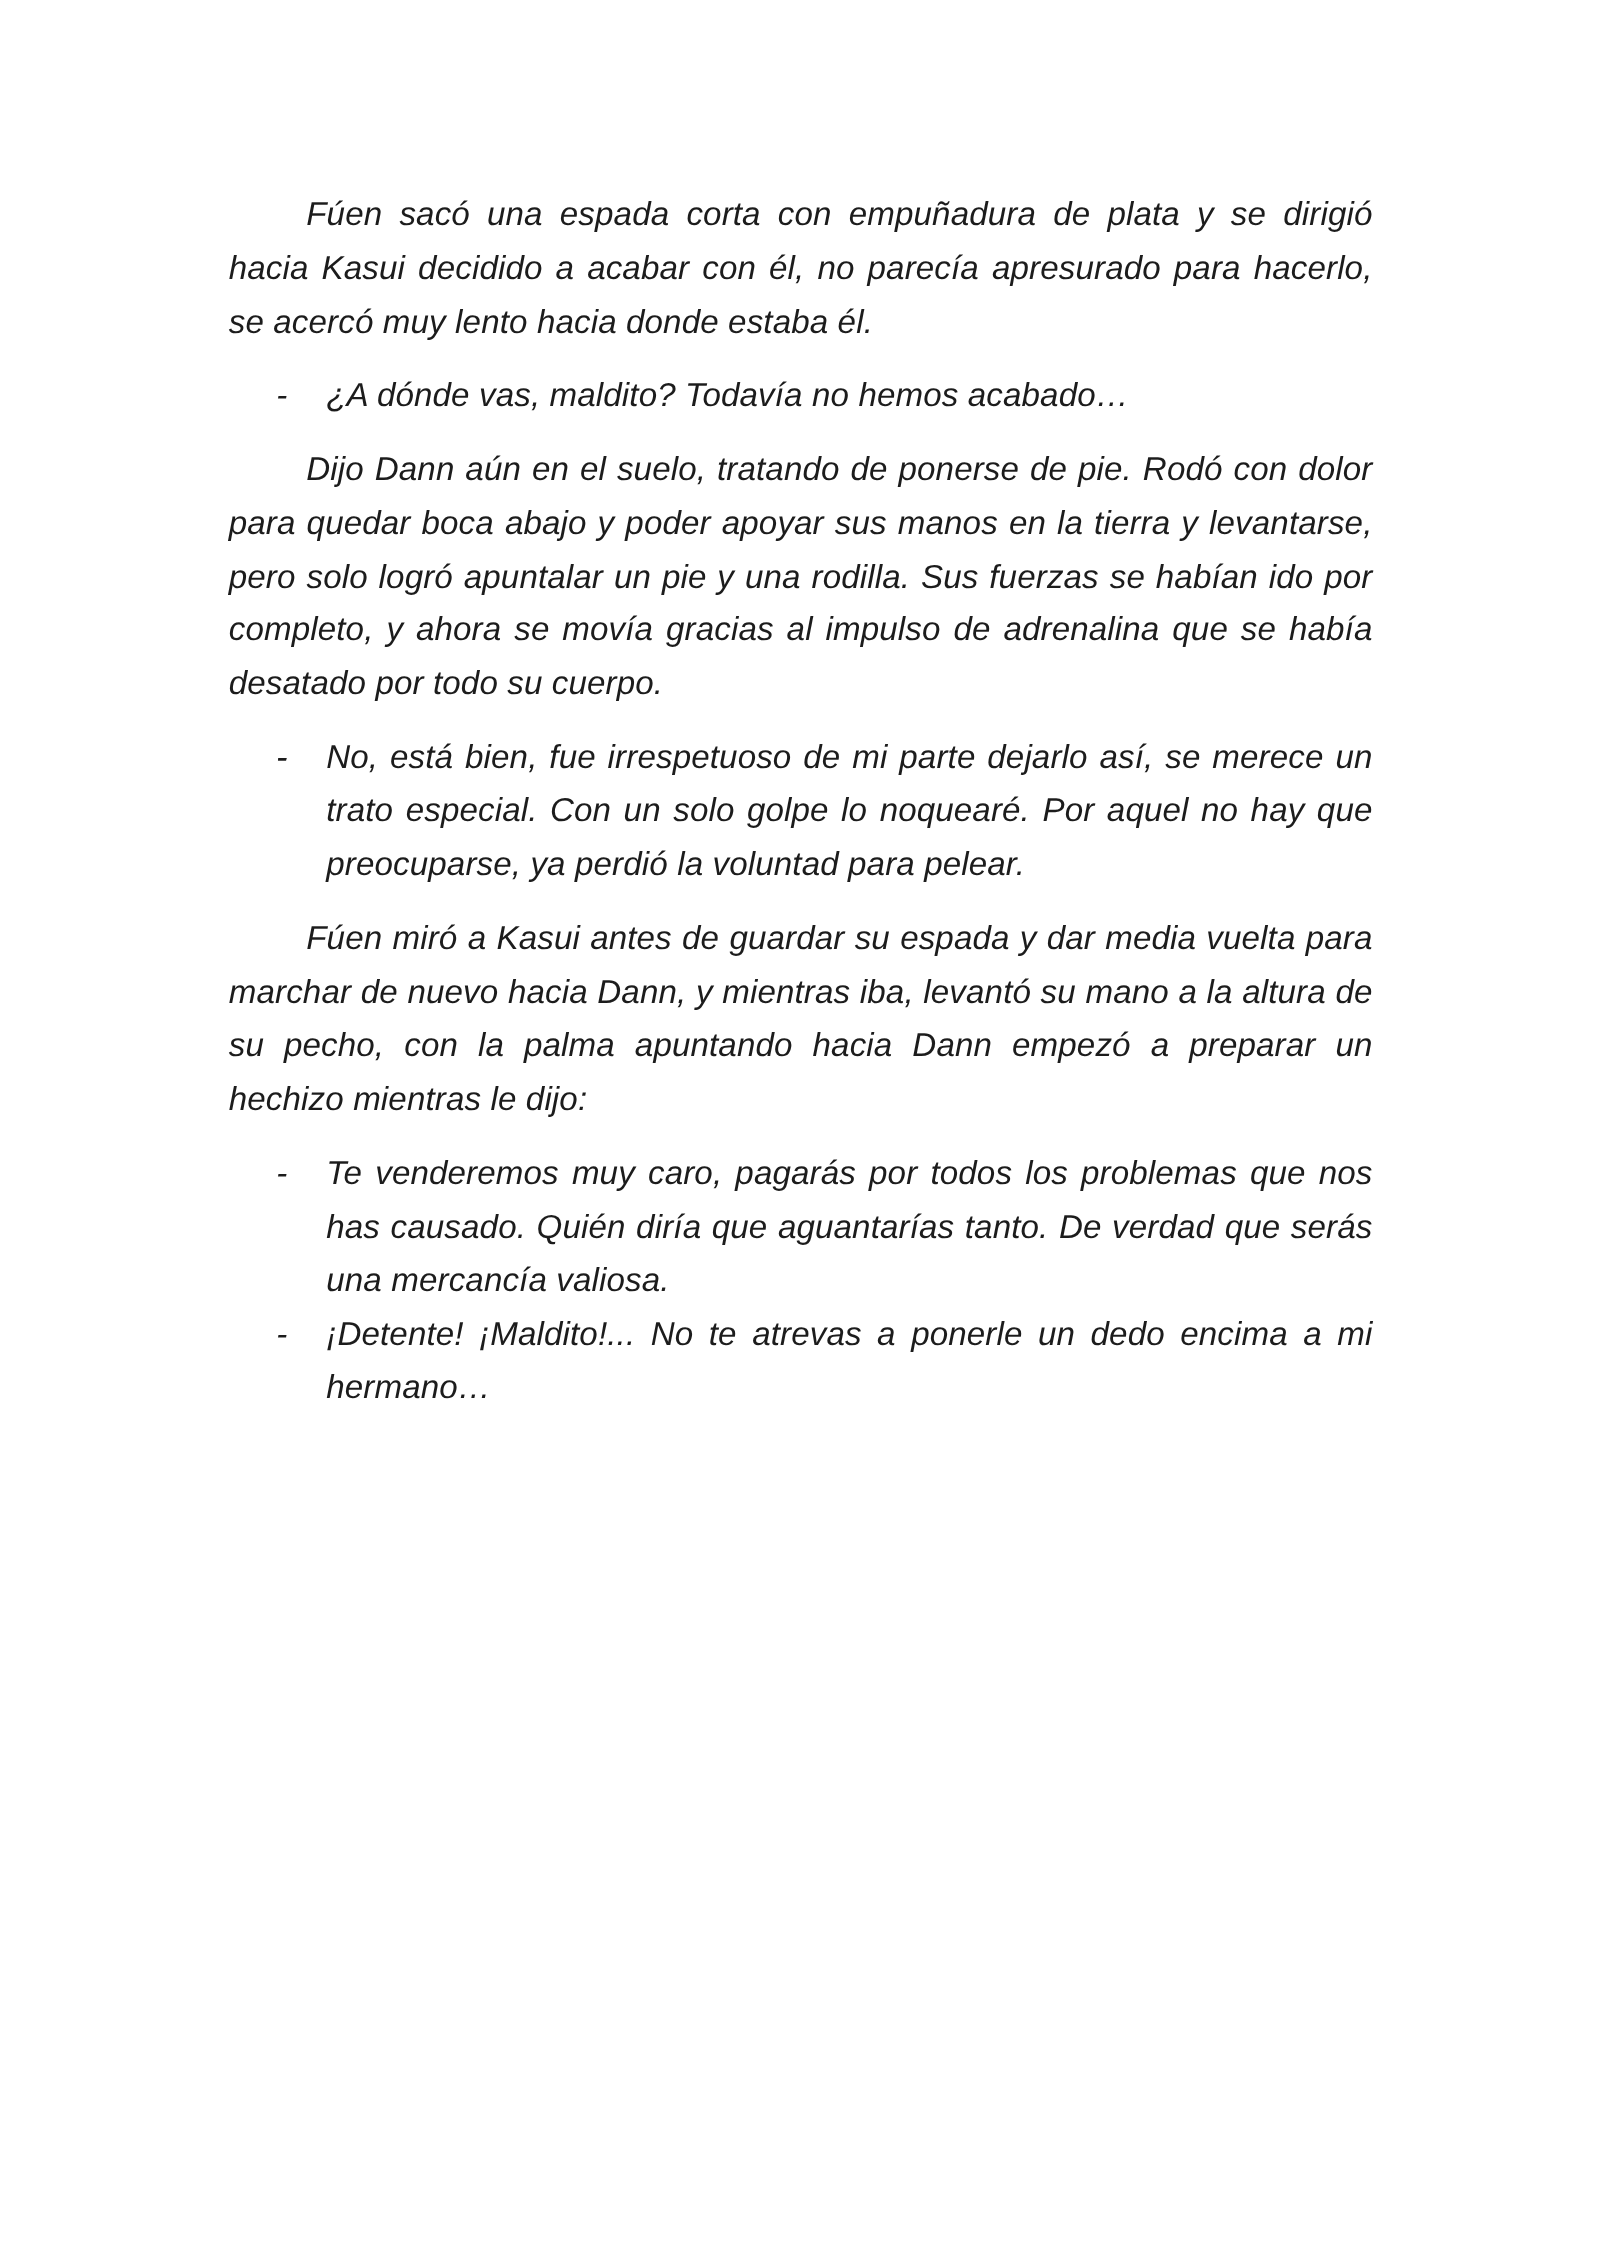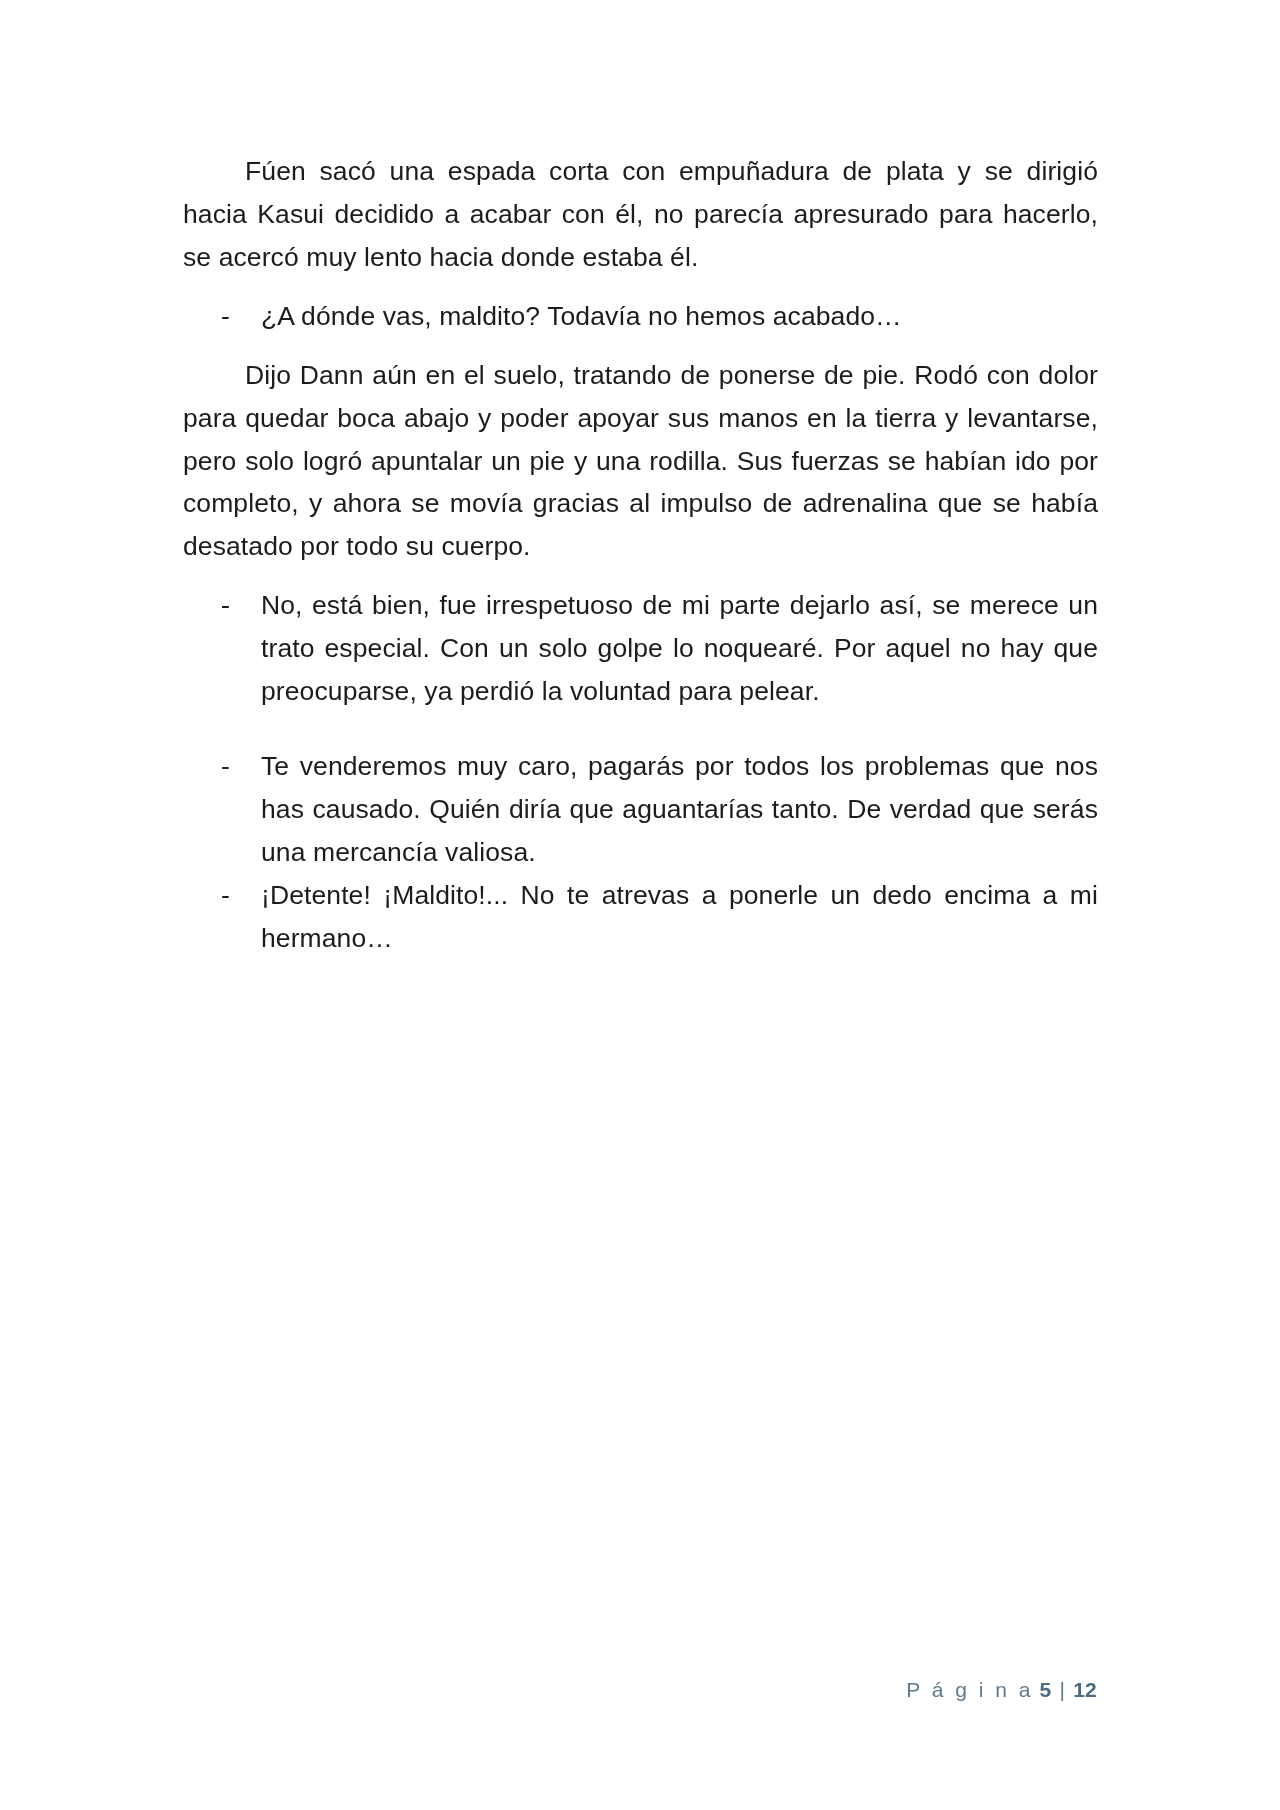--- a/index.html
+++ b/index.html
@@ -22,6 +22,7 @@
     width: 1280px;
     height: 1560px;
     background: #ffffff;
+    font-style: italic;
   }
   .content {
     position: absolute;

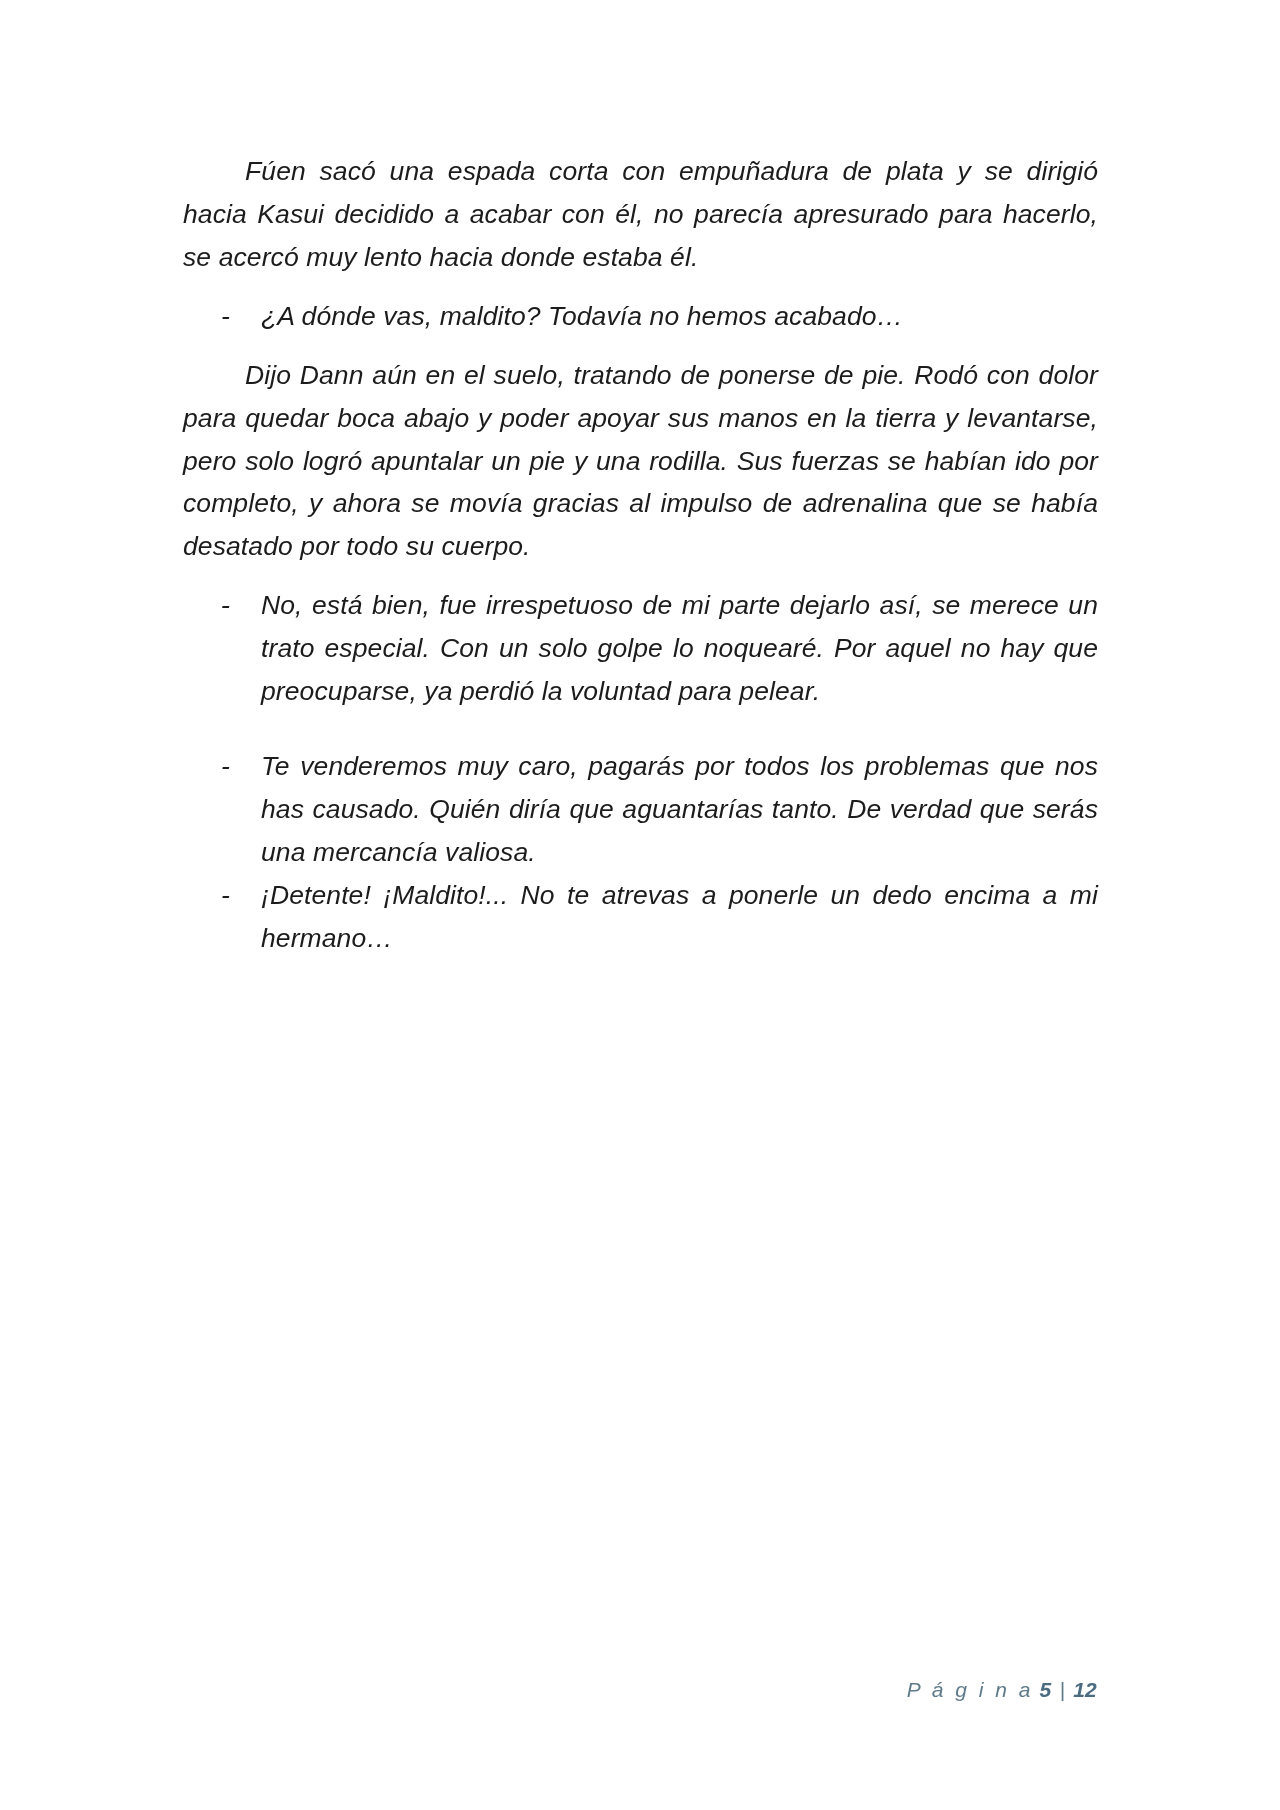--- a/index.html
+++ b/index.html
@@ -115,6 +115,7 @@
 
     <div class="block-gap"></div>
 
+    <p class="para">Fúen miró a Kasui antes de guardar su espada y dar media vuelta para marchar de nuevo hacia Dann, y mientras iba, levantó su mano a la altura de su pecho, con la palma apuntando hacia Dann empezó a preparar un hechizo mientras le dijo:</p>
 
     <ul class="dialog-list">
       <li>

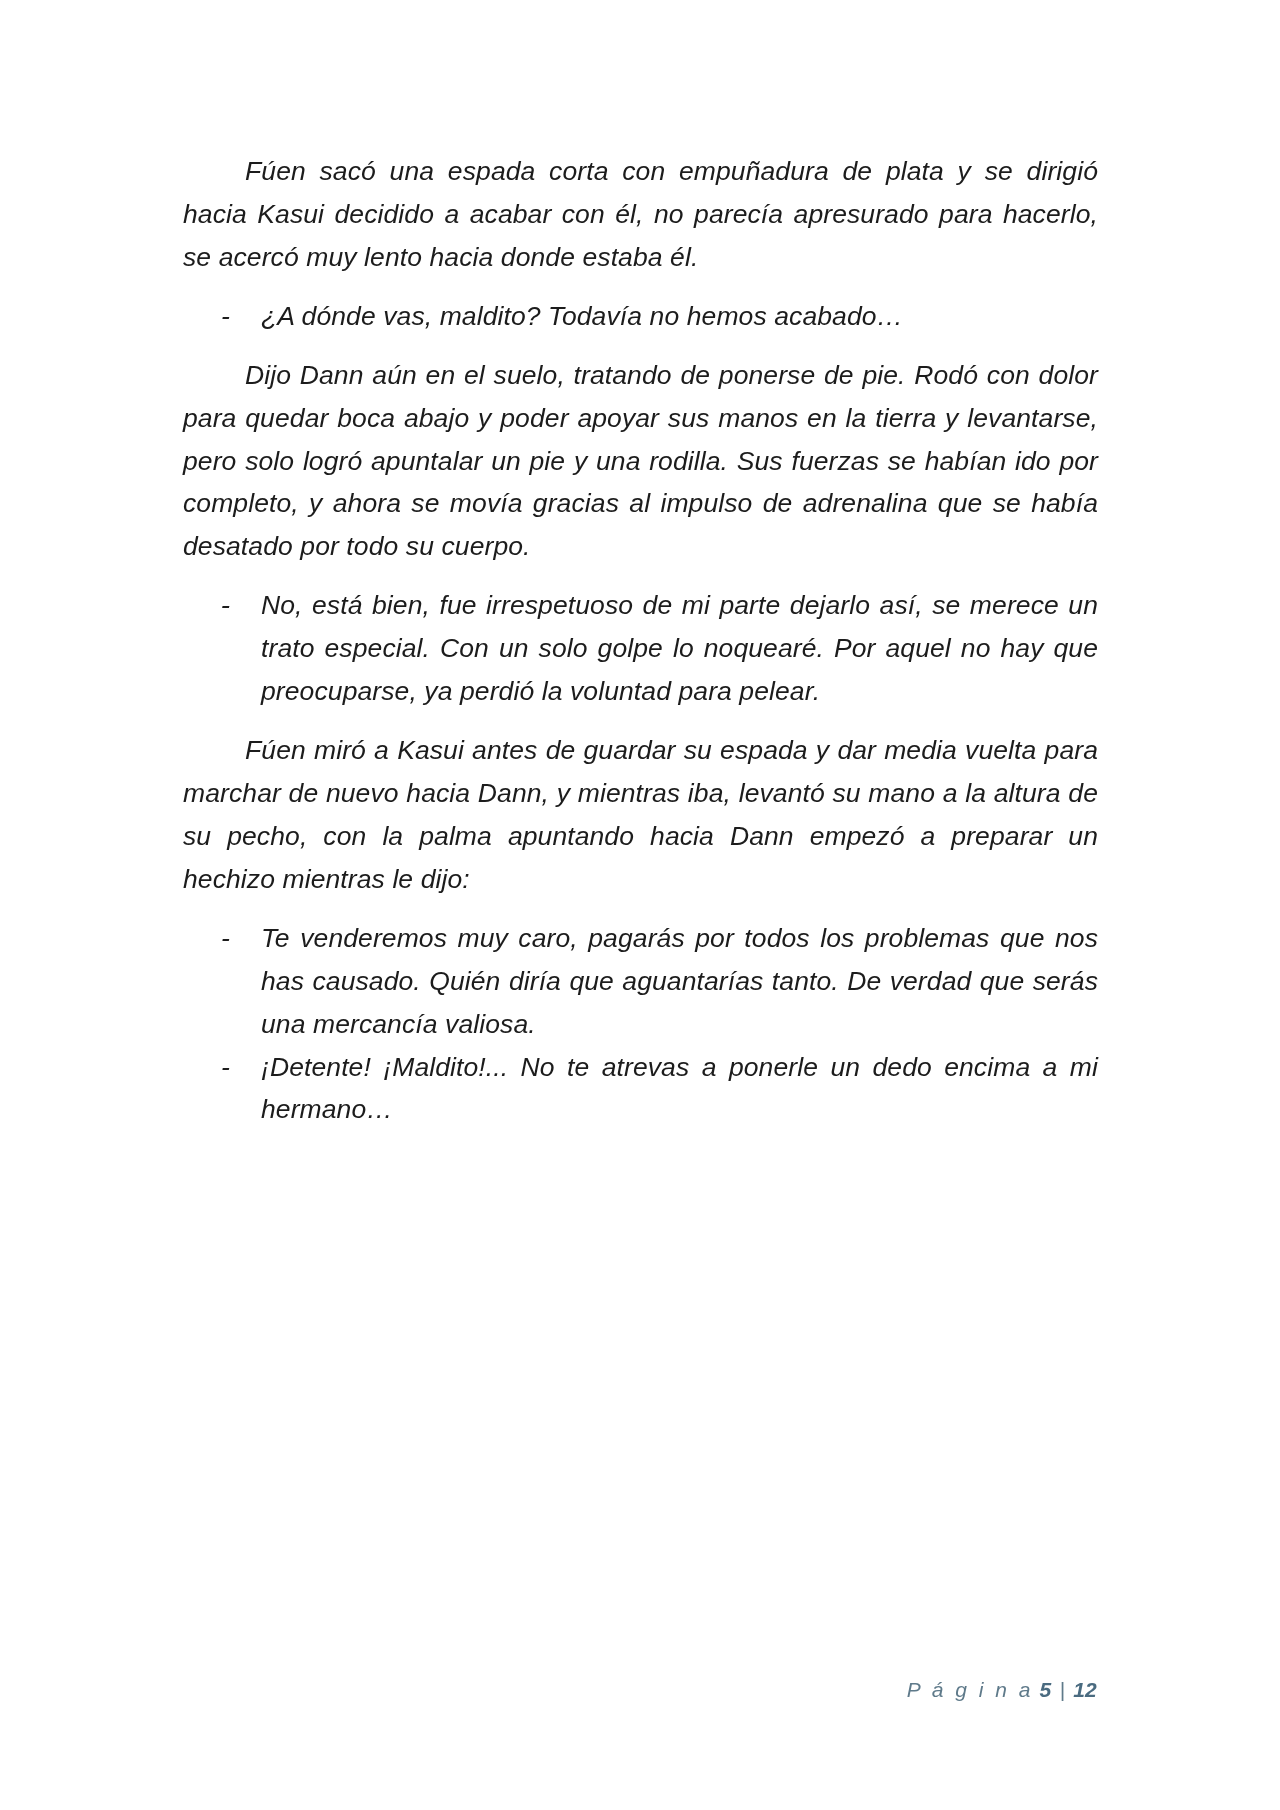--- a/index.html
+++ b/index.html
@@ -133,12 +133,6 @@
 
   </div>
 
-  <div class="footer">
-    <span class="label">P á g i n a</span>
-    <span class="num">5</span>
-    <span class="sep">|</span>
-    <span class="num">12</span>
-  </div>
 
 </div>
 

